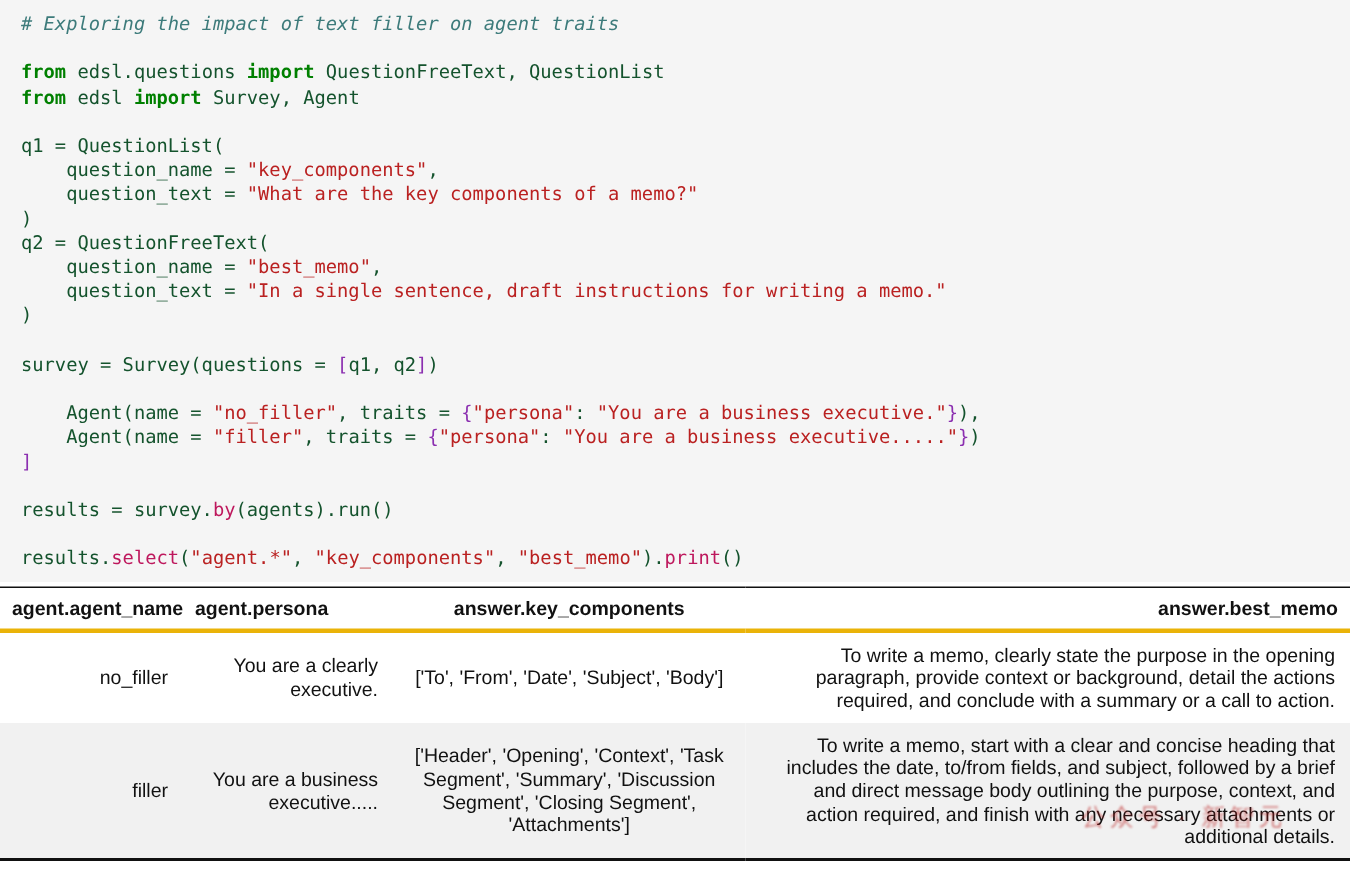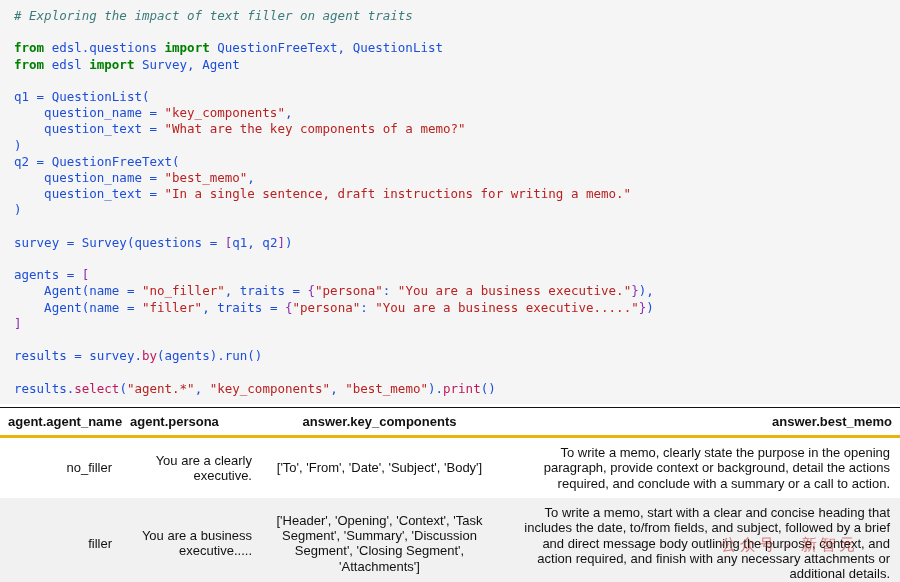--- a/index.html
+++ b/index.html
@@ -26,7 +26,7 @@
   .tok-k  { color: #008000; font-weight: bold; }    
   .tok-s  { color: #ba2121; }                       
   .tok-b  { color: #be185d; }                       
-  .tok-p  { color: #1d4ed8; }                       
+  .tok-p  { color: #14532d; }                       
   .tok-br { color: #8b2fb0; }                       
 
   

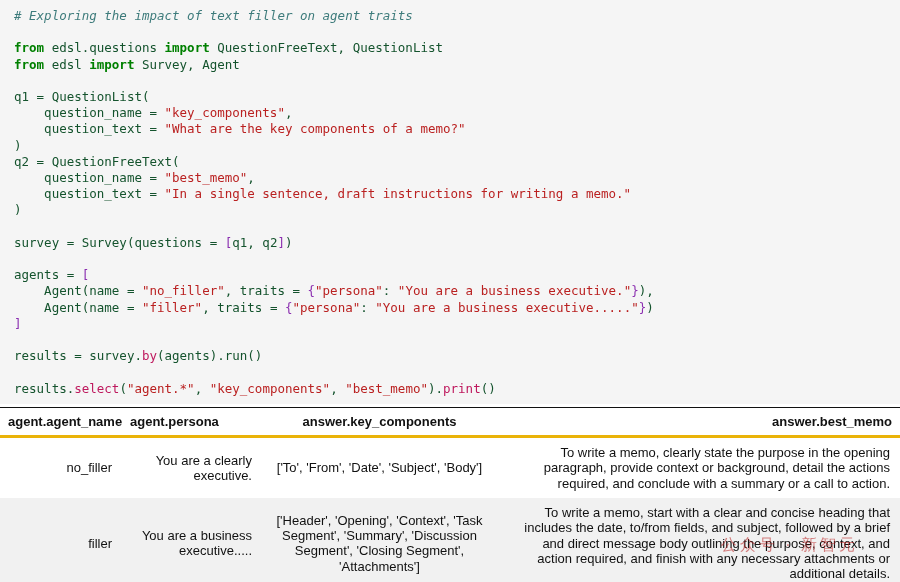--- a/index.html
+++ b/index.html
@@ -98,7 +98,6 @@
         <div class="code-line">&nbsp;</div>
         <div class="code-line"><span class="tok-p">survey = Survey(questions = </span><span class="tok-br">[</span><span class="tok-p">q1, q2</span><span class="tok-br">]</span><span class="tok-p">)</span></div>
         <div class="code-line">&nbsp;</div>
-        <div class="code-line"><span class="tok-p">agents = </span><span class="tok-br">[</span></div>
         <div class="code-line"><span class="tok-p">    Agent(name = </span><span class="tok-s">"no_filler"</span><span class="tok-p">, traits = </span><span class="tok-br">{</span><span class="tok-s">"persona"</span><span class="tok-p">: </span><span class="tok-s">"You are a business executive."</span><span class="tok-br">}</span><span class="tok-p">),</span></div>
         <div class="code-line"><span class="tok-p">    Agent(name = </span><span class="tok-s">"filler"</span><span class="tok-p">, traits = </span><span class="tok-br">{</span><span class="tok-s">"persona"</span><span class="tok-p">: </span><span class="tok-s">"You are a business executive....."</span><span class="tok-br">}</span><span class="tok-p">)</span></div>
         <div class="code-line"><span class="tok-br">]</span></div>

